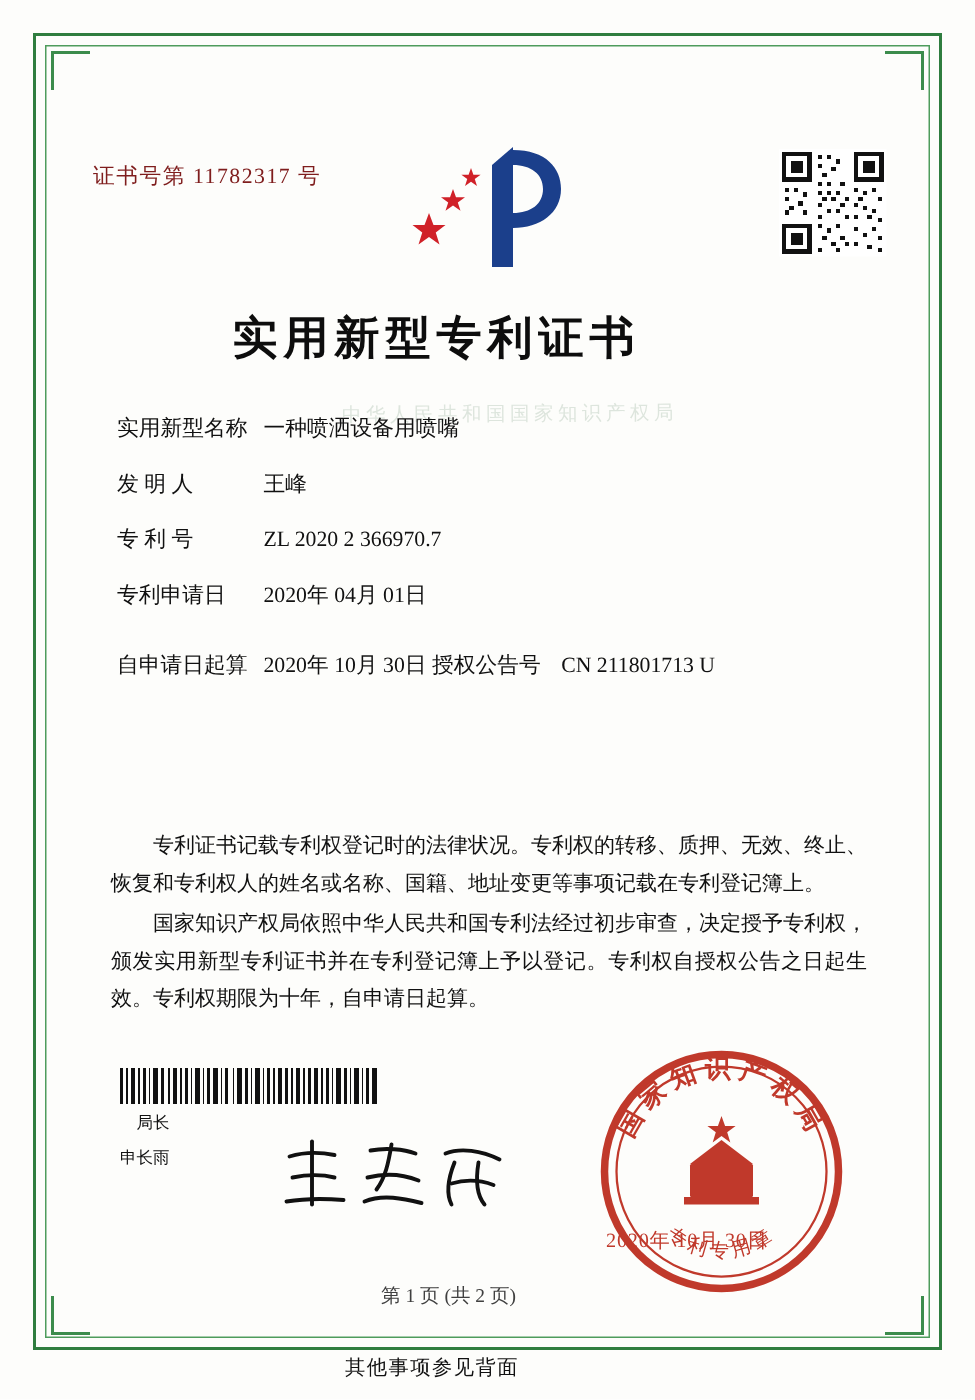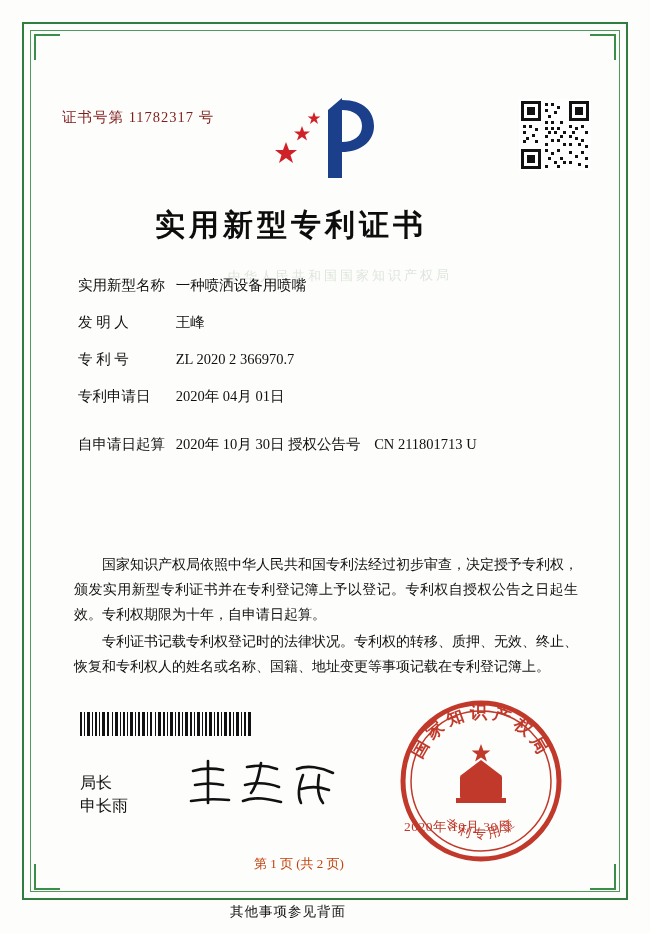--- a/index.html
+++ b/index.html
@@ -355,8 +355,8 @@
   </div>
 
   <div class="paragraphs">
+    <p>专利证书记载专利权登记时的法律状况。专利权的转移、质押、无效、终止、恢复和专利权人的姓名或名称、国籍、地址变更等事项记载在专利登记簿上。</p>
     <p>国家知识产权局依照中华人民共和国专利法经过初步审查，决定授予专利权，颁发实用新型专利证书并在专利登记簿上予以登记。专利权自授权公告之日起生效。专利权期限为十年，自申请日起算。</p>
-    <p>专利证书记载专利权登记时的法律状况。专利权的转移、质押、无效、终止、恢复和专利权人的姓名或名称、国籍、地址变更等事项记载在专利登记簿上。</p>
   </div>
 
   <div class="barcode">

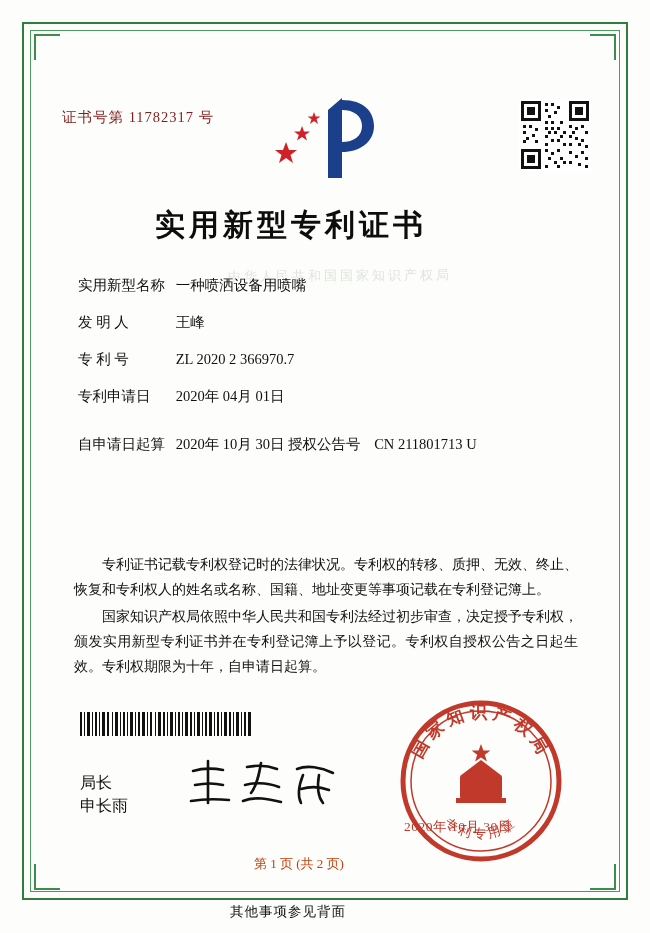--- a/index.html
+++ b/index.html
@@ -172,10 +172,11 @@
   .sig-label {
     position: absolute;
     left: 80px;
-    top: 771px;
-    font-size: 16px;
+    top: 738px;
+    font-size: 11px;
     line-height: 23px;
     color: #111;
+    text-align: right;
   }
   .sig-script {
     position: absolute;

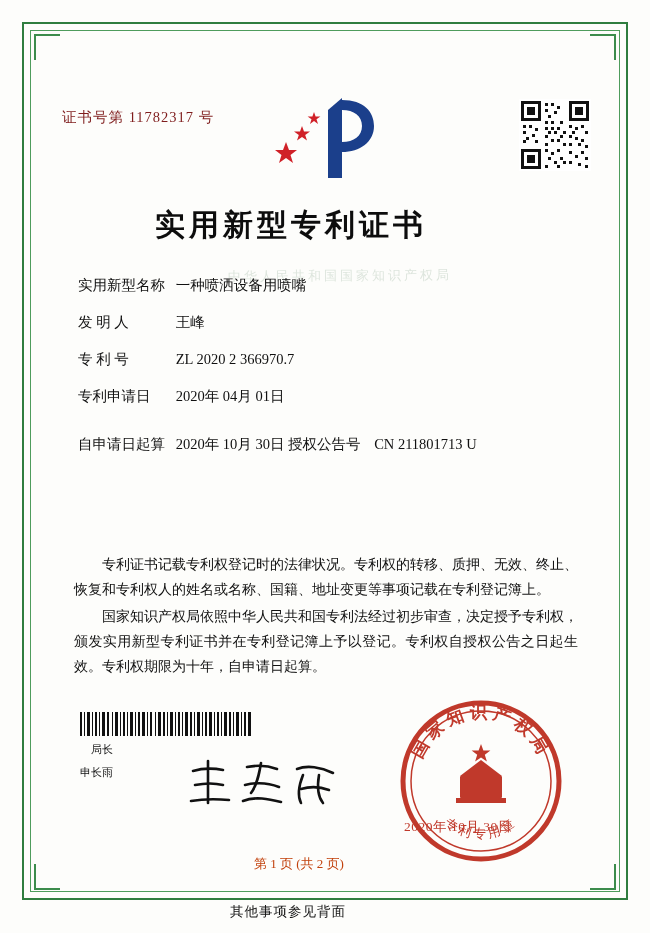--- a/index.html
+++ b/index.html
@@ -213,7 +213,7 @@
     width: 598px;
     text-align: center;
     font-size: 13px;
-    color: #c2410c;
+    color: #404040;
   }
 
   .footer-note {

